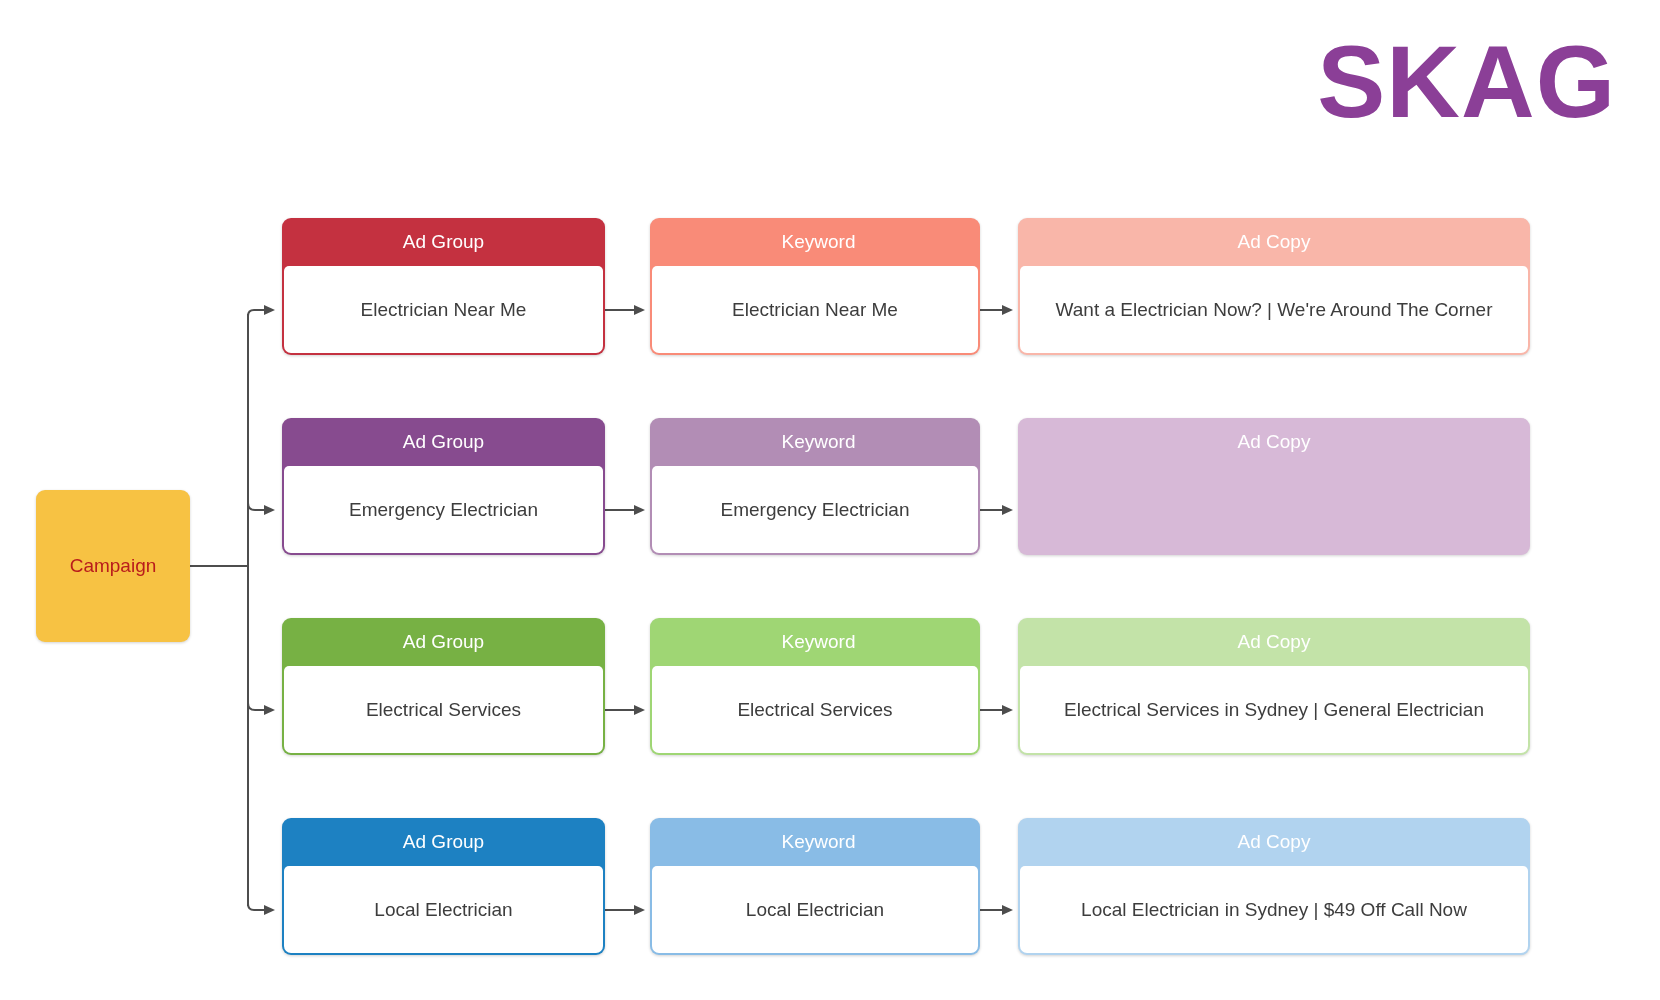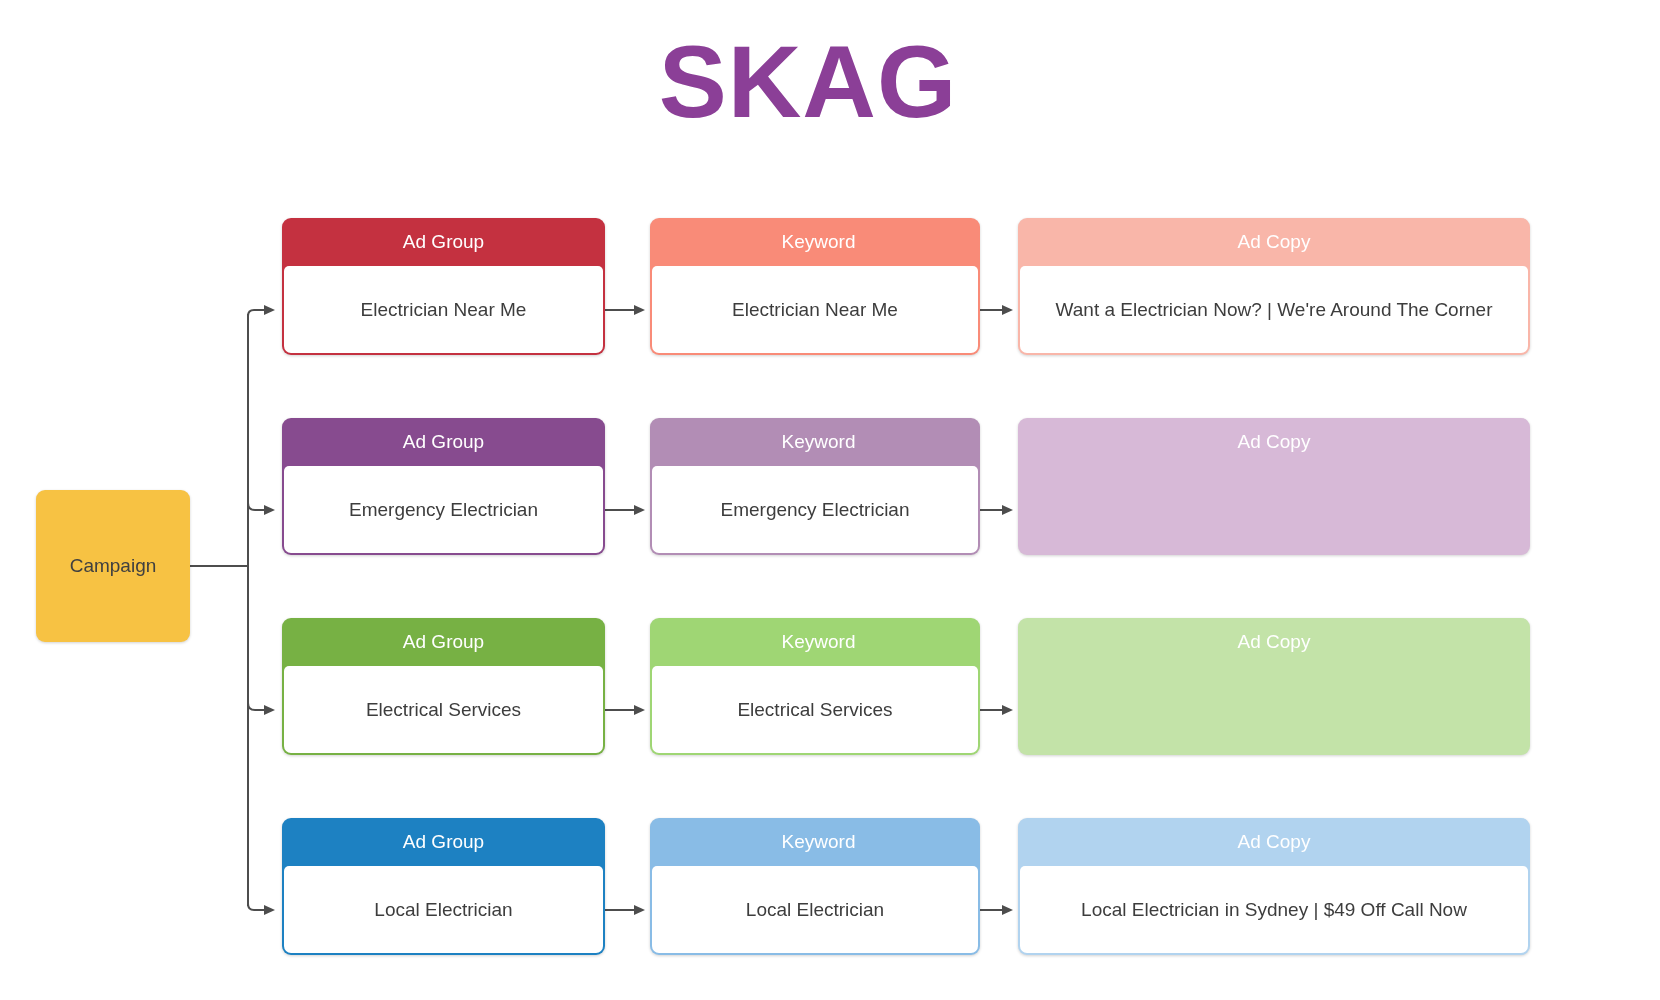--- a/index.html
+++ b/index.html
@@ -8,7 +8,7 @@
     font-family:"Liberation Sans", sans-serif;
   }
   .title{
-    position:absolute;top:24px;left:0;right:44px;text-align:center;
+    position:absolute;top:24px;left:0;right:44px;text-align:right;
     font-size:102px;font-weight:bold;letter-spacing:1px;color:var(--title-color);
   }
   .campaign{

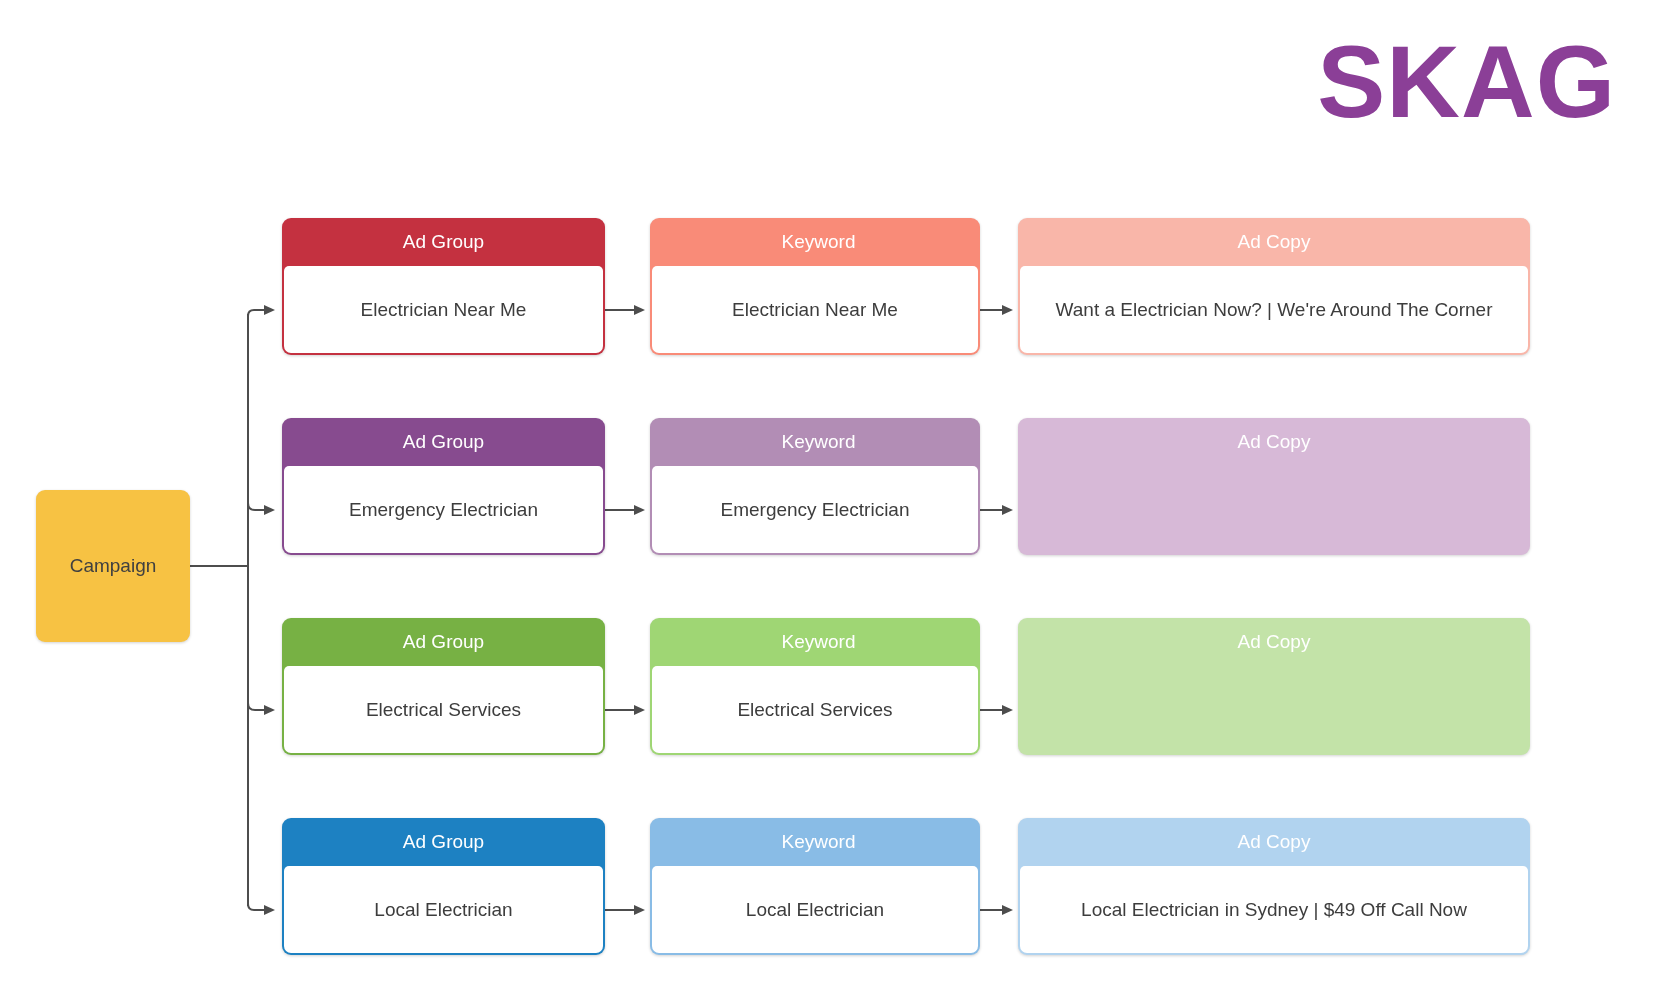--- a/index.html
+++ b/index.html
@@ -15,7 +15,7 @@
     position:absolute;left:36px;top:490px;width:154px;height:152px;
     background:var(--campaign-color);border-radius:9px;
     display:flex;align-items:center;justify-content:center;
-    font-size:19px;color:#404040;box-shadow:0 1px 3px rgba(0,0,0,.18);
+    font-size:19px;color:#b91c1c;box-shadow:0 1px 3px rgba(0,0,0,.18);
   }
   .row{position:absolute;left:0;width:100%;height:161px;}
   .row-0{top:218px}.row-1{top:418px}.row-2{top:618px}.row-3{top:818px}

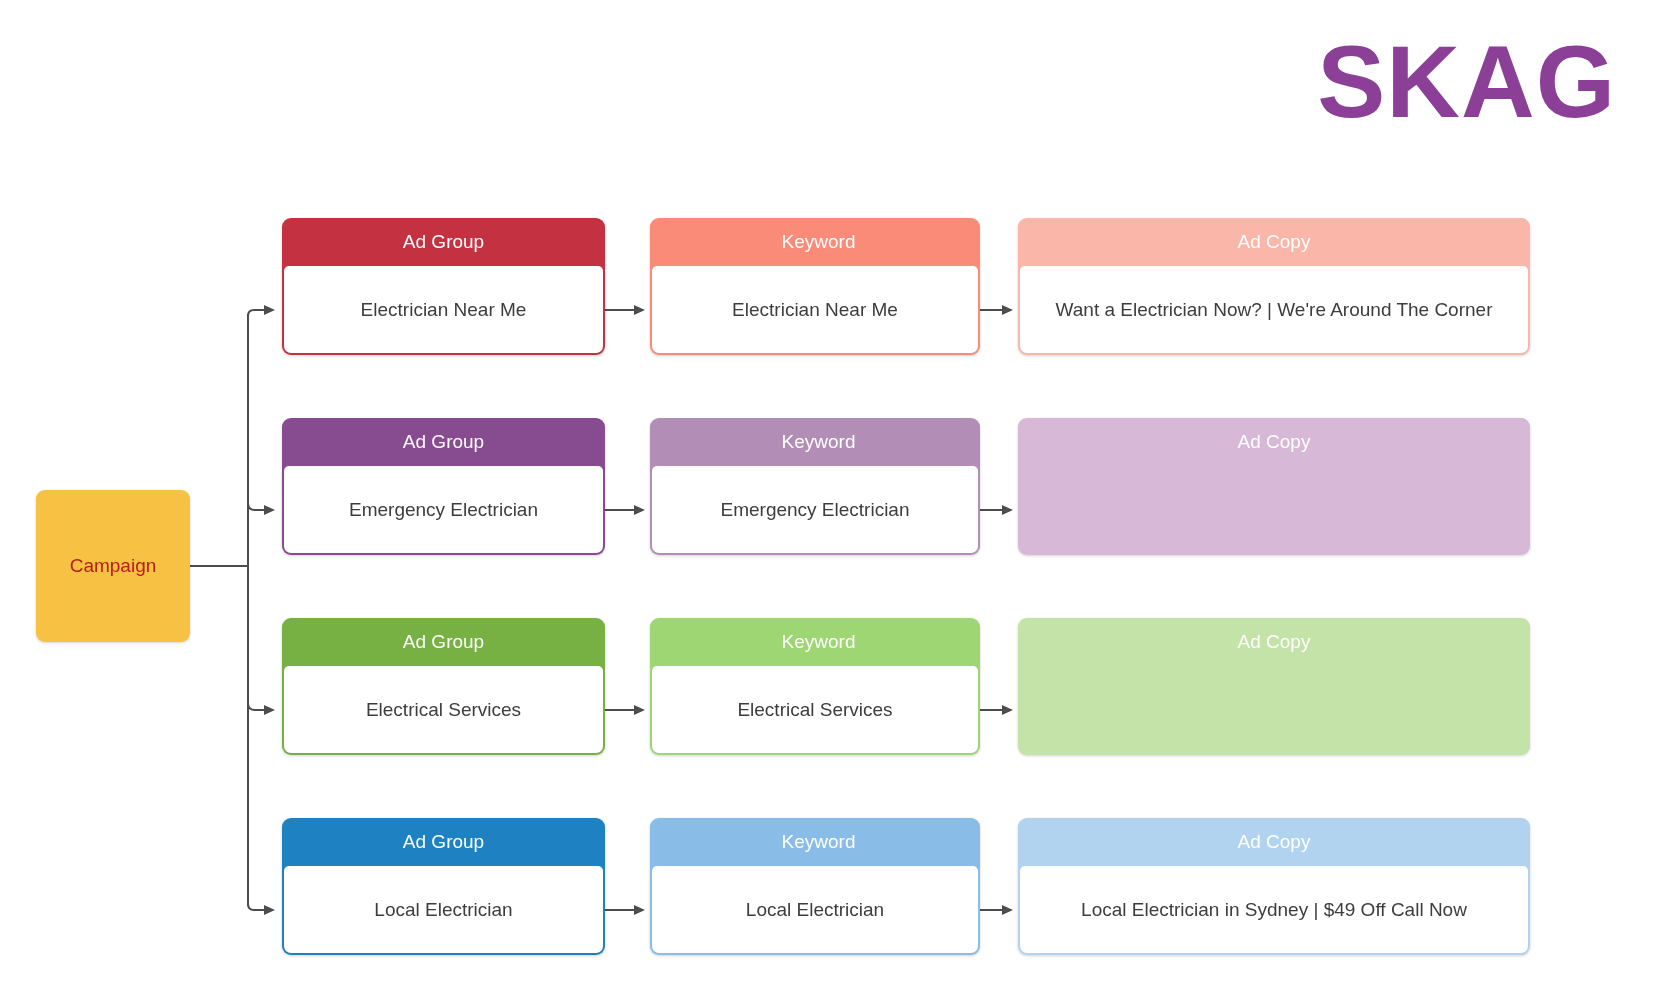--- a/index.html
+++ b/index.html
@@ -115,6 +115,7 @@
     </div>
     <div class="box col-ac">
       <div class="box-header">Ad Copy</div>
+      <div class="box-body">Electrical Services in Sydney | General Electrician</div>
     </div>
   </div>
 

